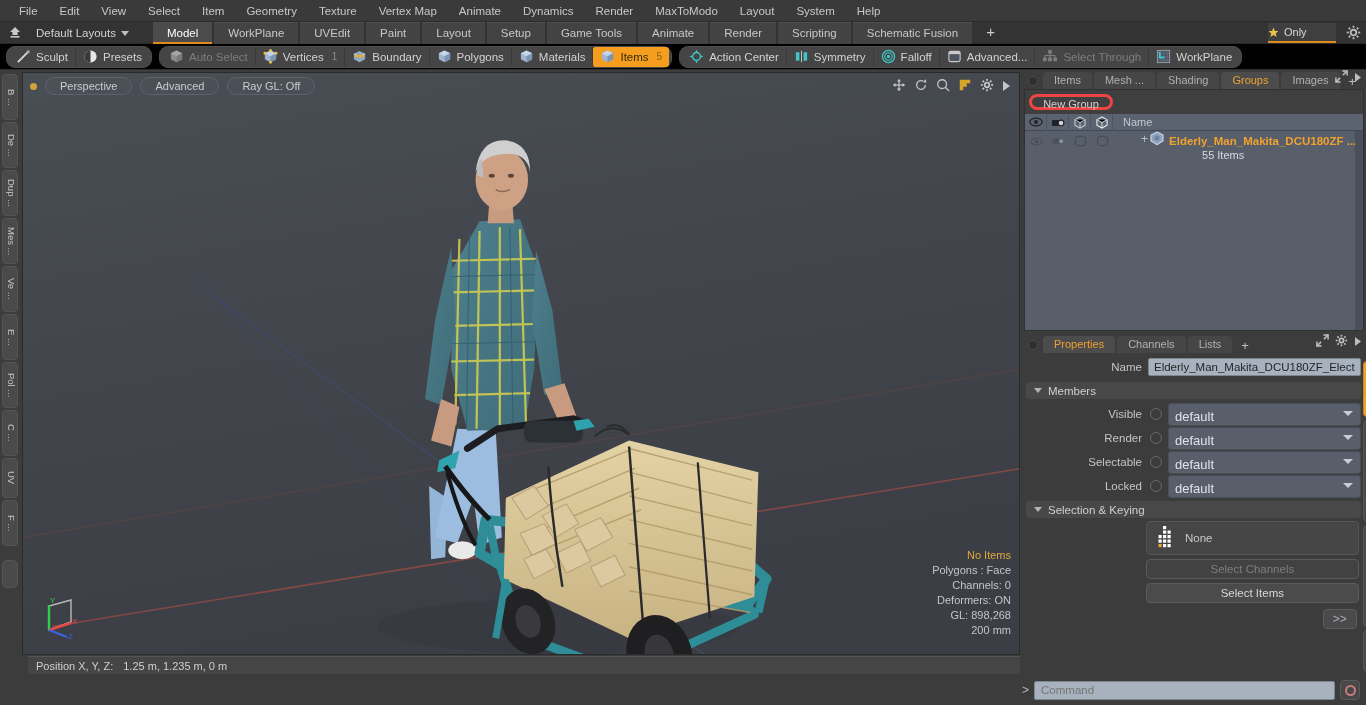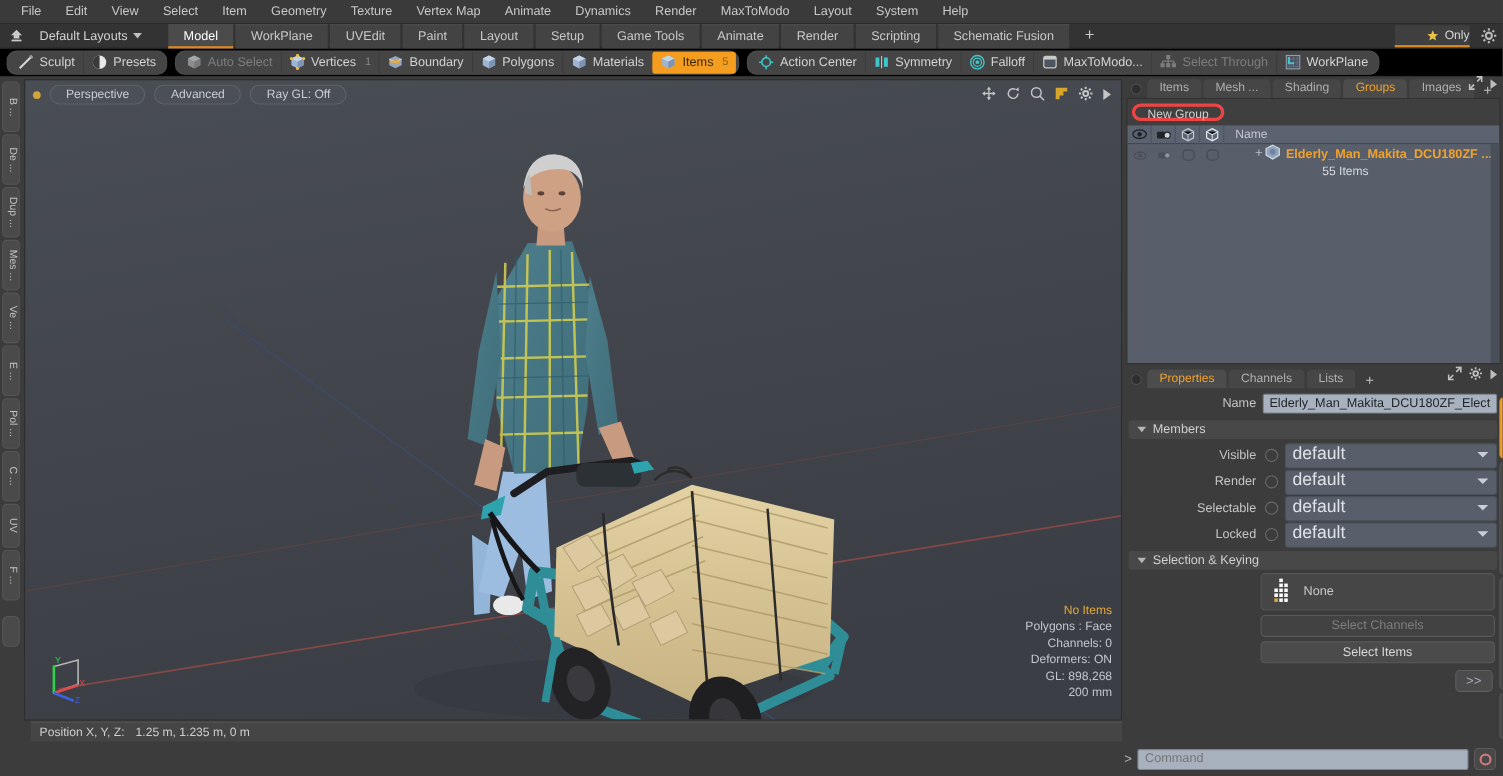--- a/index.html
+++ b/index.html
@@ -30,7 +30,7 @@
     padding:0 12px; line-height:20px; }
   .only-btn { position:absolute; right:30px; top:1px; height:20px; width:68px;
     background:#3f3f3f; border-bottom:2px solid #e08a1e; display:flex;
-    align-items:center; justify-content:flex-end; gap:5px; }
+    align-items:center; justify-content:flex-start; gap:5px; }
   .only-btn span { color:#d8d8d8; font-size:11px; }
   .gear-right { position:absolute; right:5px; top:3px; }
 

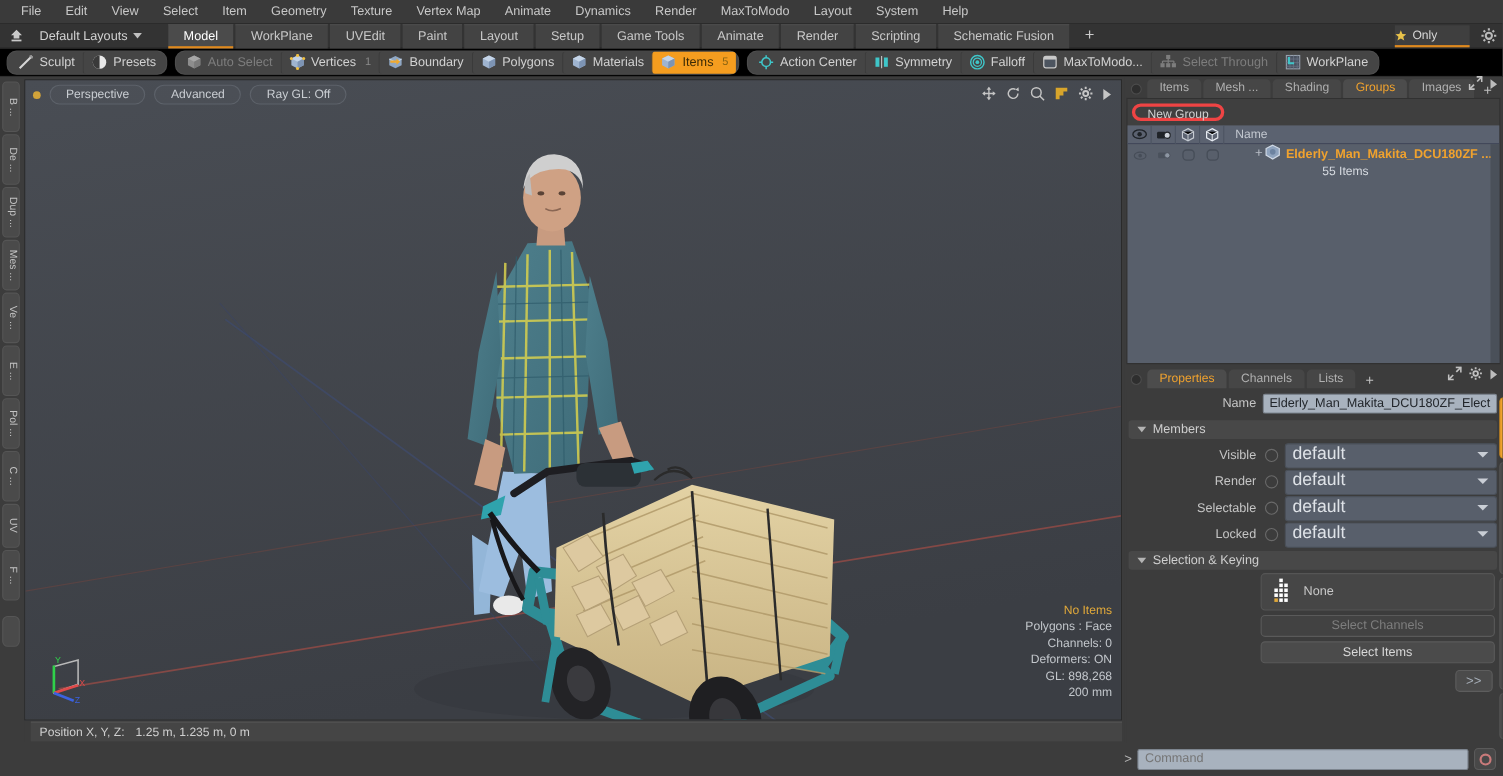--- a/index.html
+++ b/index.html
@@ -370,7 +370,7 @@
             <rect x="2" y="2.5" width="12" height="3" fill="#c9c9c9"></rect>
           </svg>
         </span>
-        <span>MaxToModo...</span>
+        <span>Advanced...</span>
       </div>
       <div class="gbtn dim sep">
         <span style="display: inline-flex; align-items: center;">

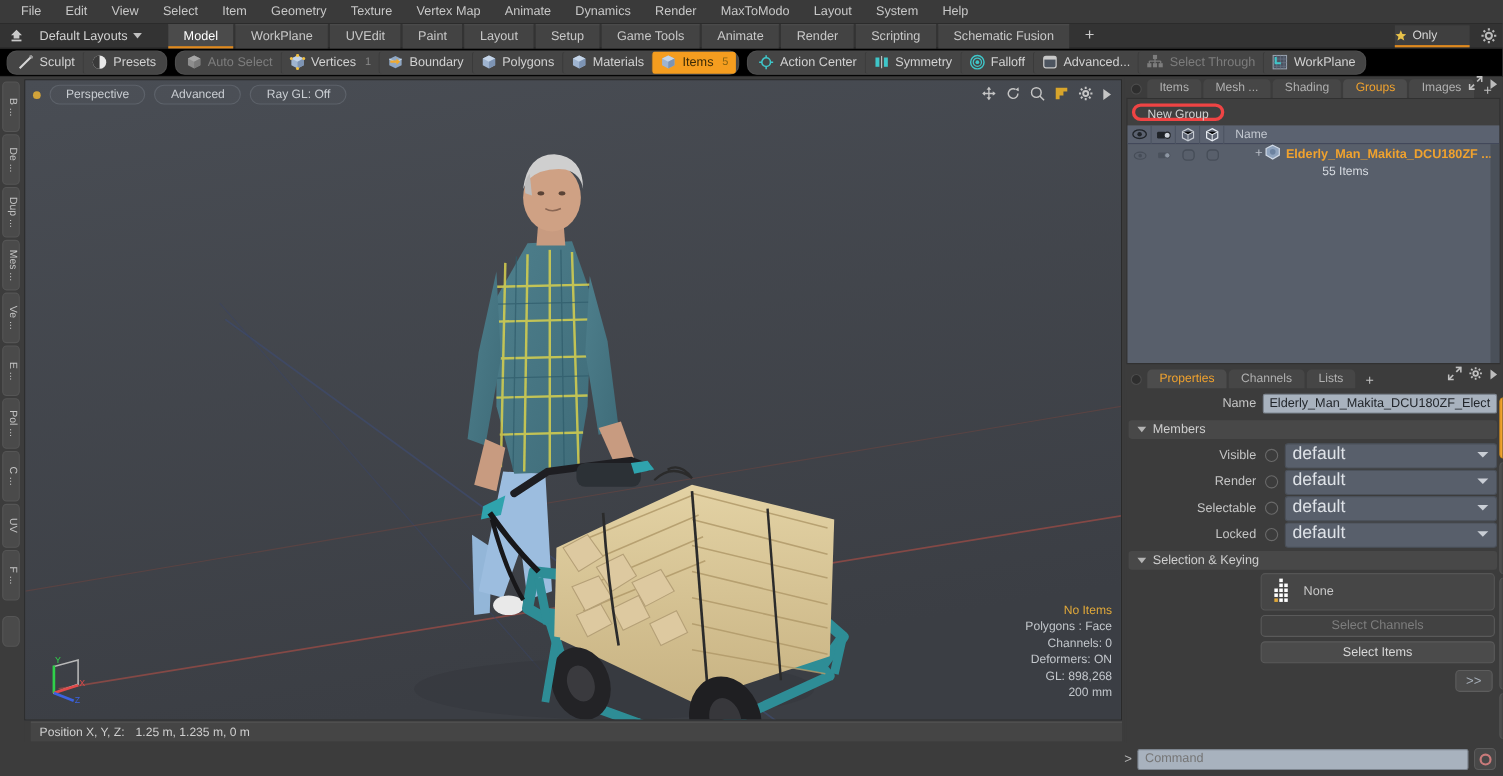--- a/index.html
+++ b/index.html
@@ -125,8 +125,8 @@
     border-radius:2px; color:#22262b; font-size:11.5px; padding:0 5px; line-height:16px;
     overflow:hidden; white-space:nowrap; }
   .psel { flex:1; height:23px; background:#585f6b; border:1px solid #4a5059;
-    border-radius:3px; color:#dfe3e8; font-size:16px; padding:0 6px; line-height:17px;
-    display:flex; align-items:flex-start; position:relative; }
+    border-radius:3px; color:#dfe3e8; font-size:13px; padding:0 6px; line-height:17px;
+    display:flex; align-items:flex-end; position:relative; }
   .psel .arr { position:absolute; right:7px; top:7px; border-left:5px solid transparent;
     border-right:5px solid transparent; border-top:5px solid #c9ced5; }
   .pcirc { width:12px; height:12px; border-radius:50%; border:1px solid #6a6a6a;

